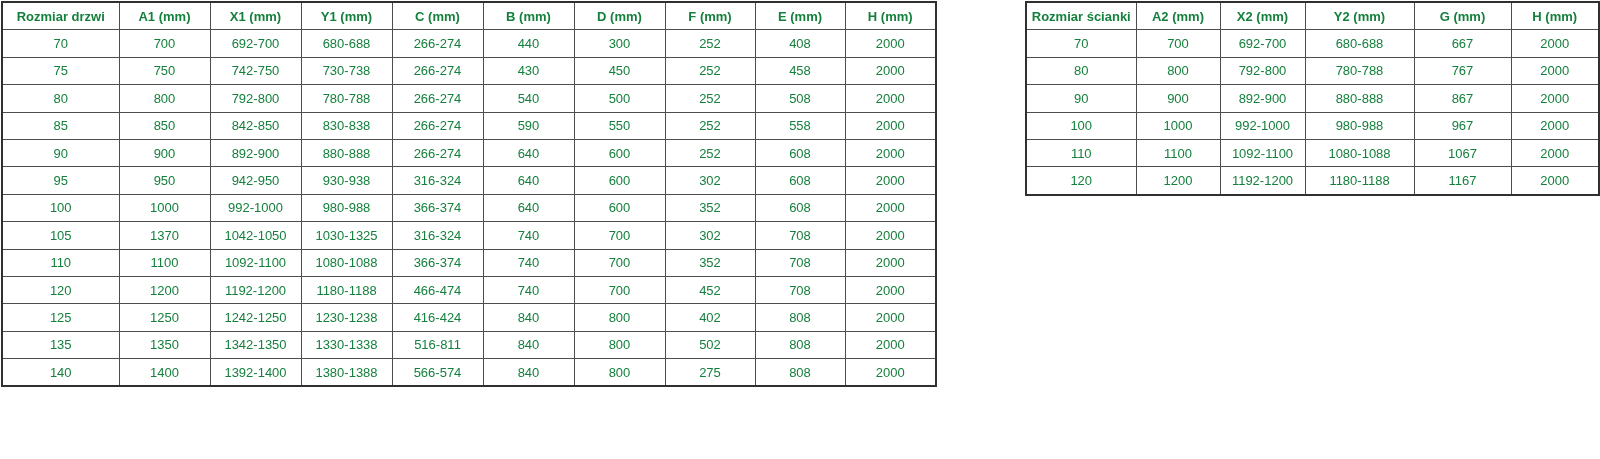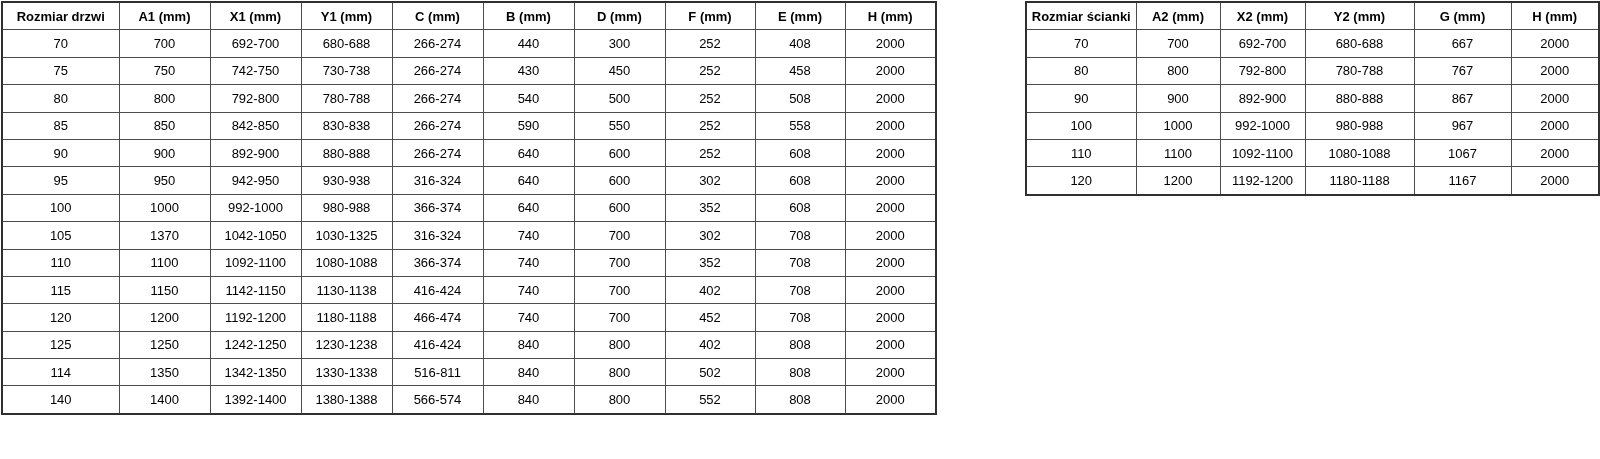--- a/index.html
+++ b/index.html
@@ -13,7 +13,7 @@
     height: 459px;
     background: #ffffff;
     font-family: "Liberation Sans", sans-serif;
-    color: #000000;
+    color: #15803d;
   }
   table.spec-table {
     position: absolute;

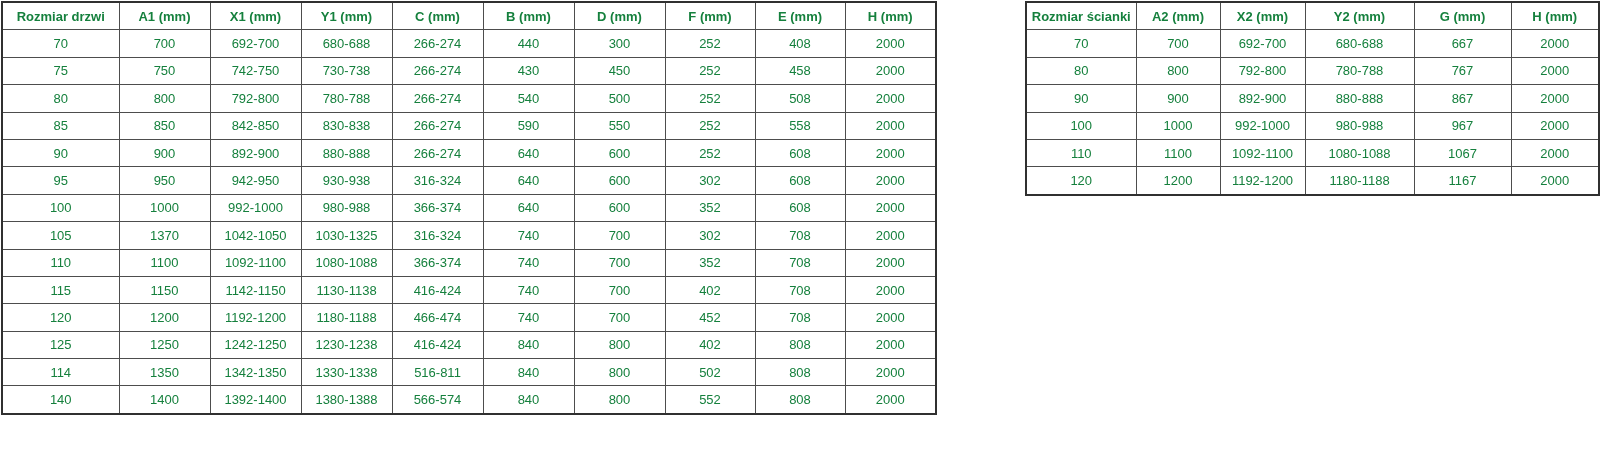--- a/index.html
+++ b/index.html
@@ -184,18 +184,6 @@
           <td>740</td>
           <td>700</td>
           <td>352</td>
-          <td>708</td>
-          <td>2000</td>
-        </tr>
-        <tr>
-          <td>115</td>
-          <td>1150</td>
-          <td>1142-1150</td>
-          <td>1130-1138</td>
-          <td>416-424</td>
-          <td>740</td>
-          <td>700</td>
-          <td>402</td>
           <td>708</td>
           <td>2000</td>
         </tr>

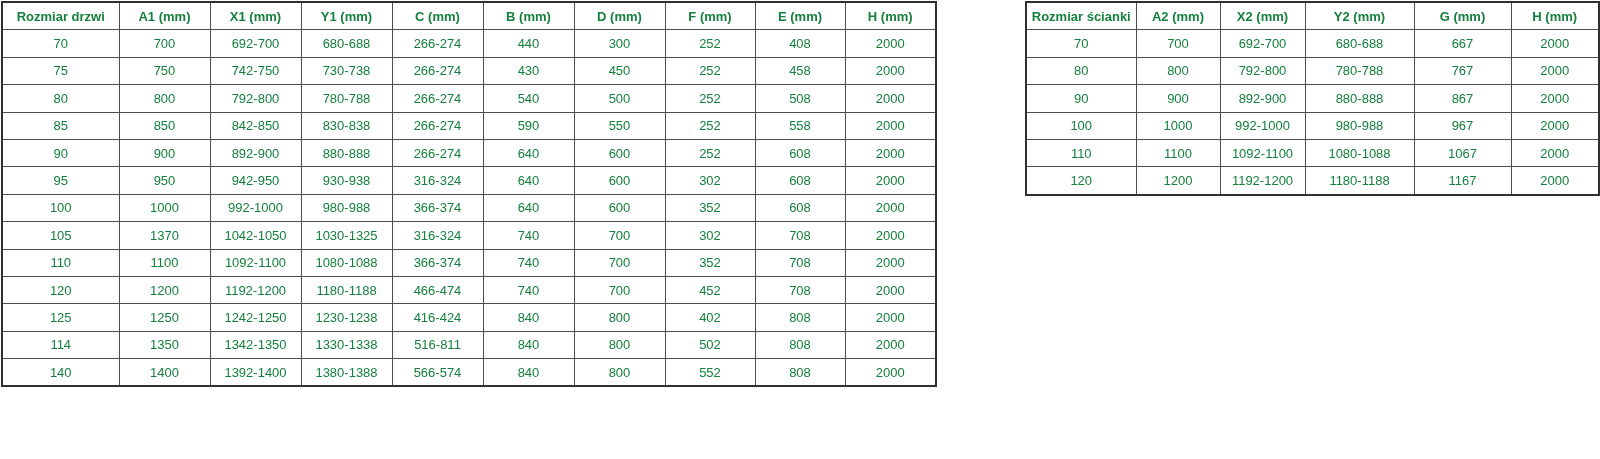--- a/index.html
+++ b/index.html
@@ -212,7 +212,7 @@
           <td>2000</td>
         </tr>
         <tr>
-          <td>114</td>
+          <td>135</td>
           <td>1350</td>
           <td>1342-1350</td>
           <td>1330-1338</td>

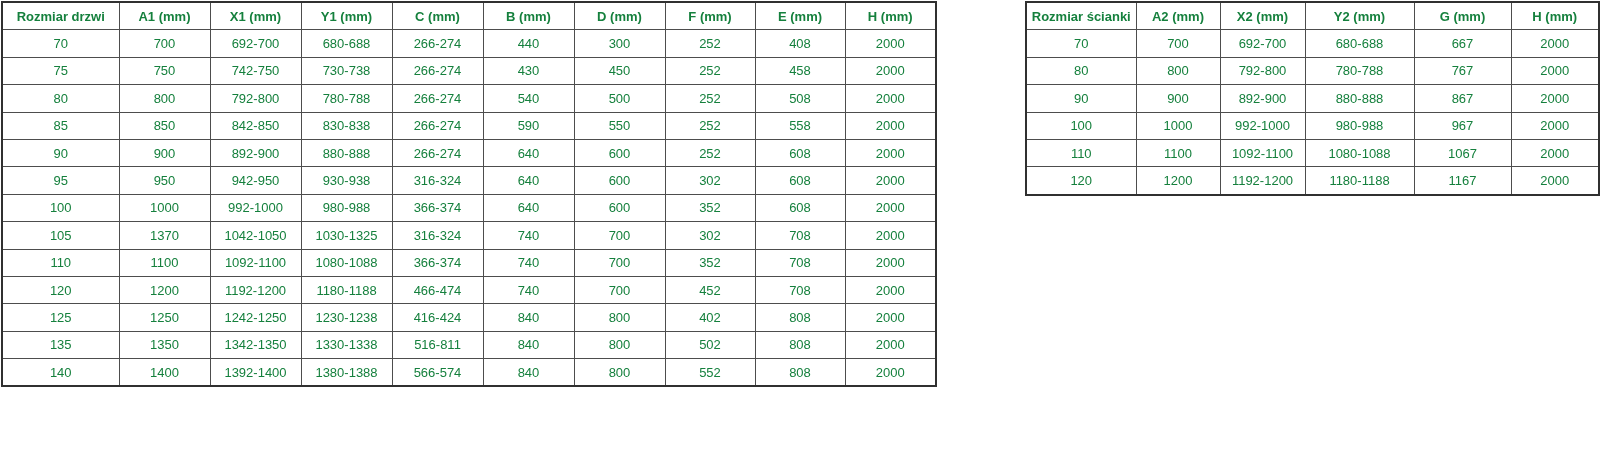--- a/index.html
+++ b/index.html
@@ -231,7 +231,7 @@
           <td>566-574</td>
           <td>840</td>
           <td>800</td>
-          <td>552</td>
+          <td>275</td>
           <td>808</td>
           <td>2000</td>
         </tr>

